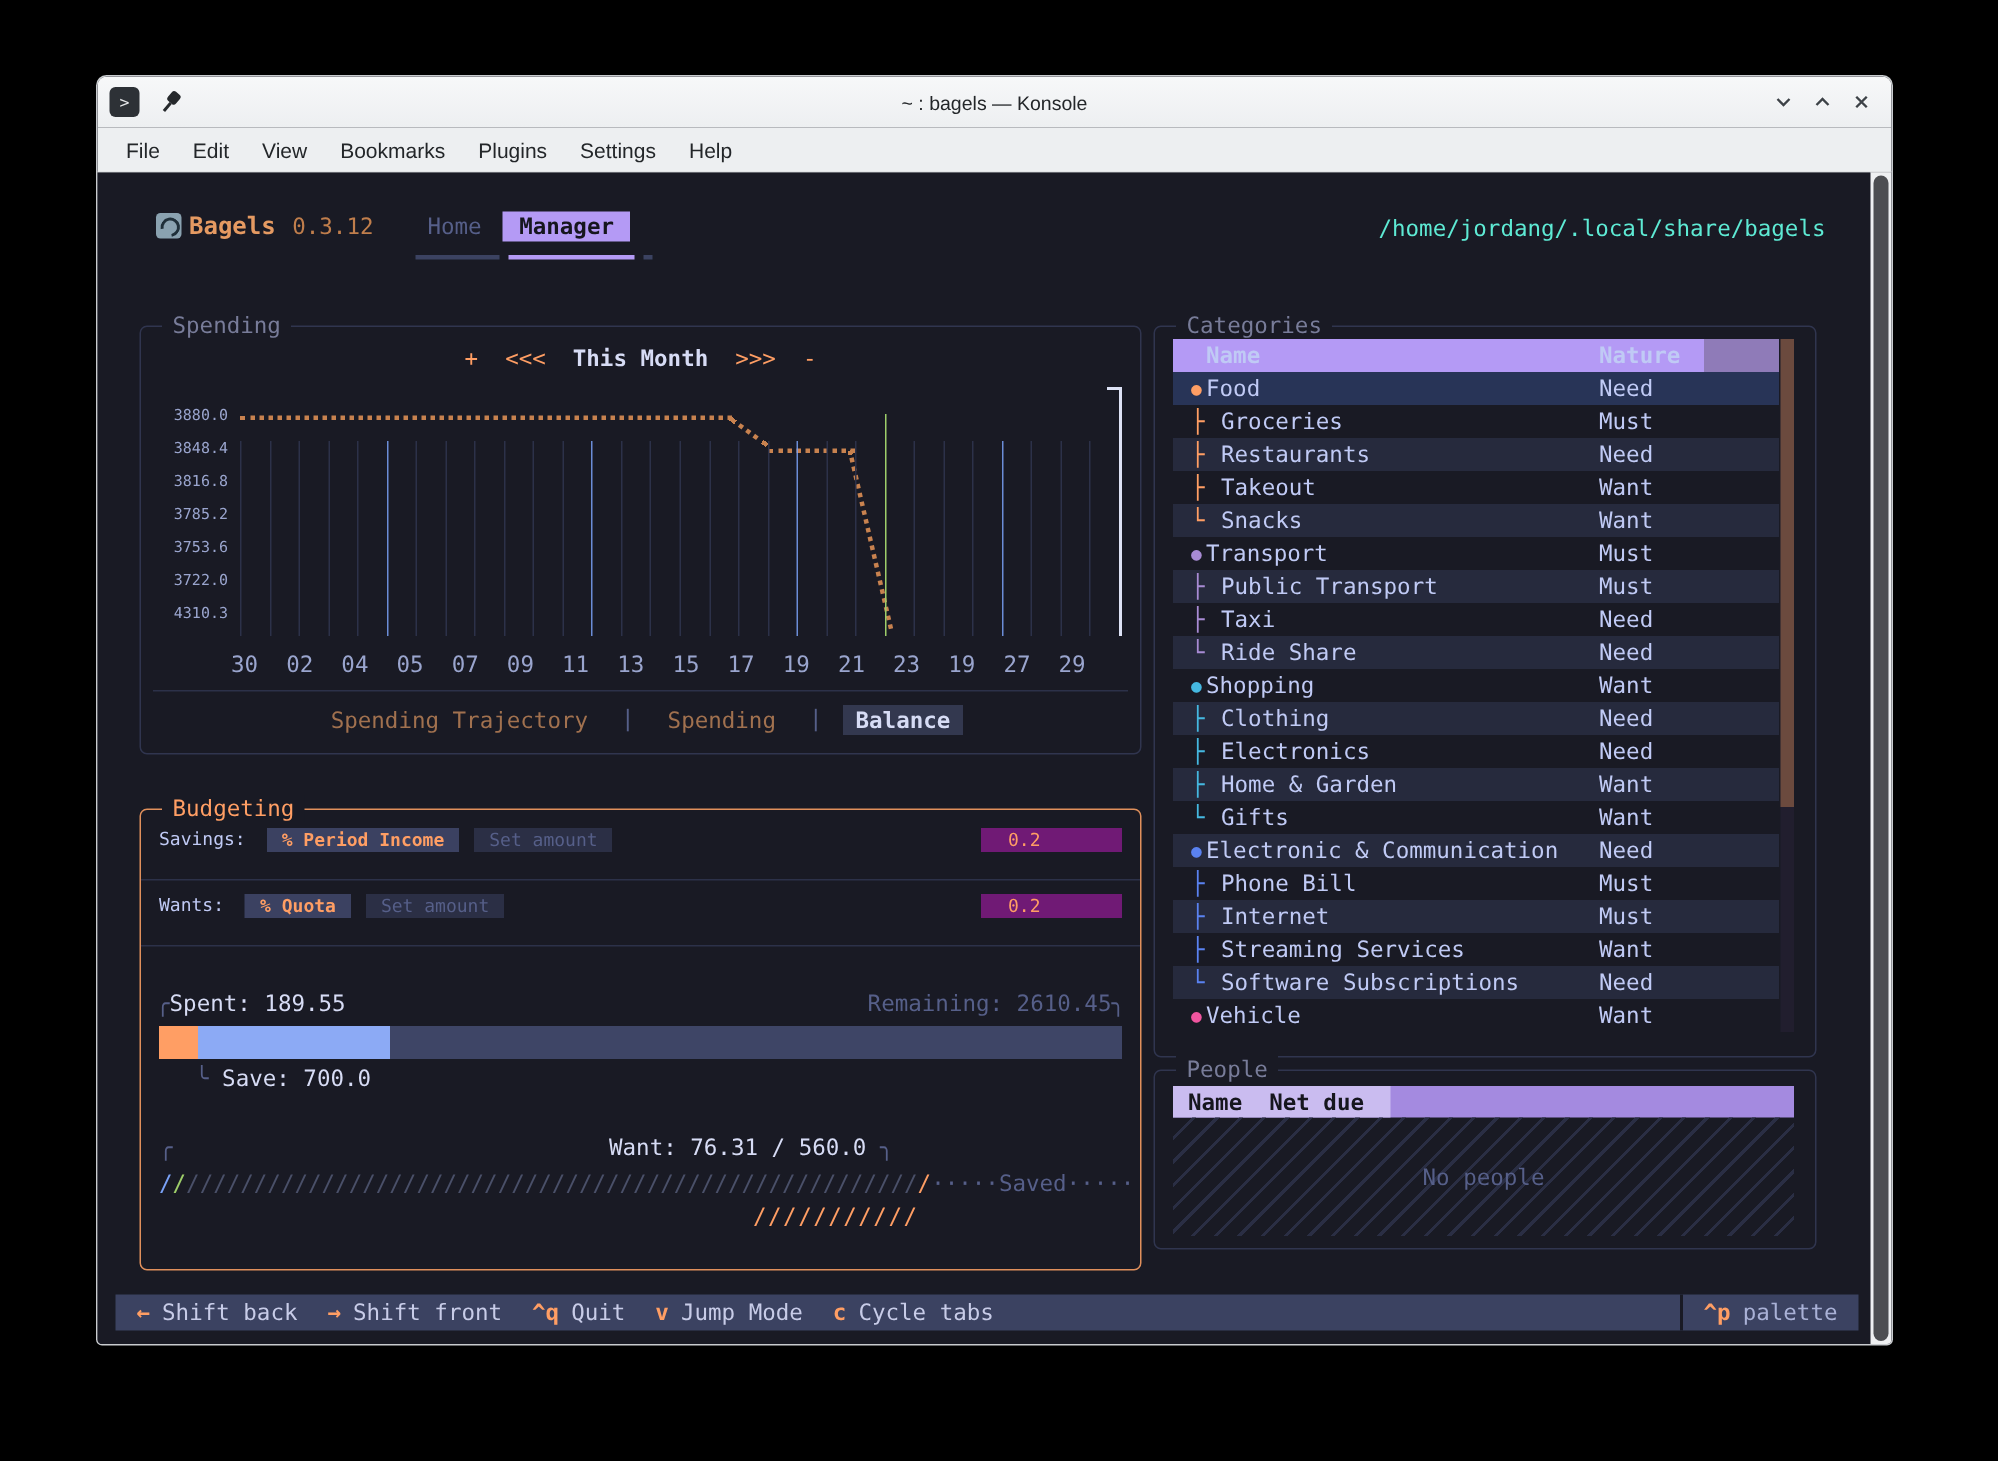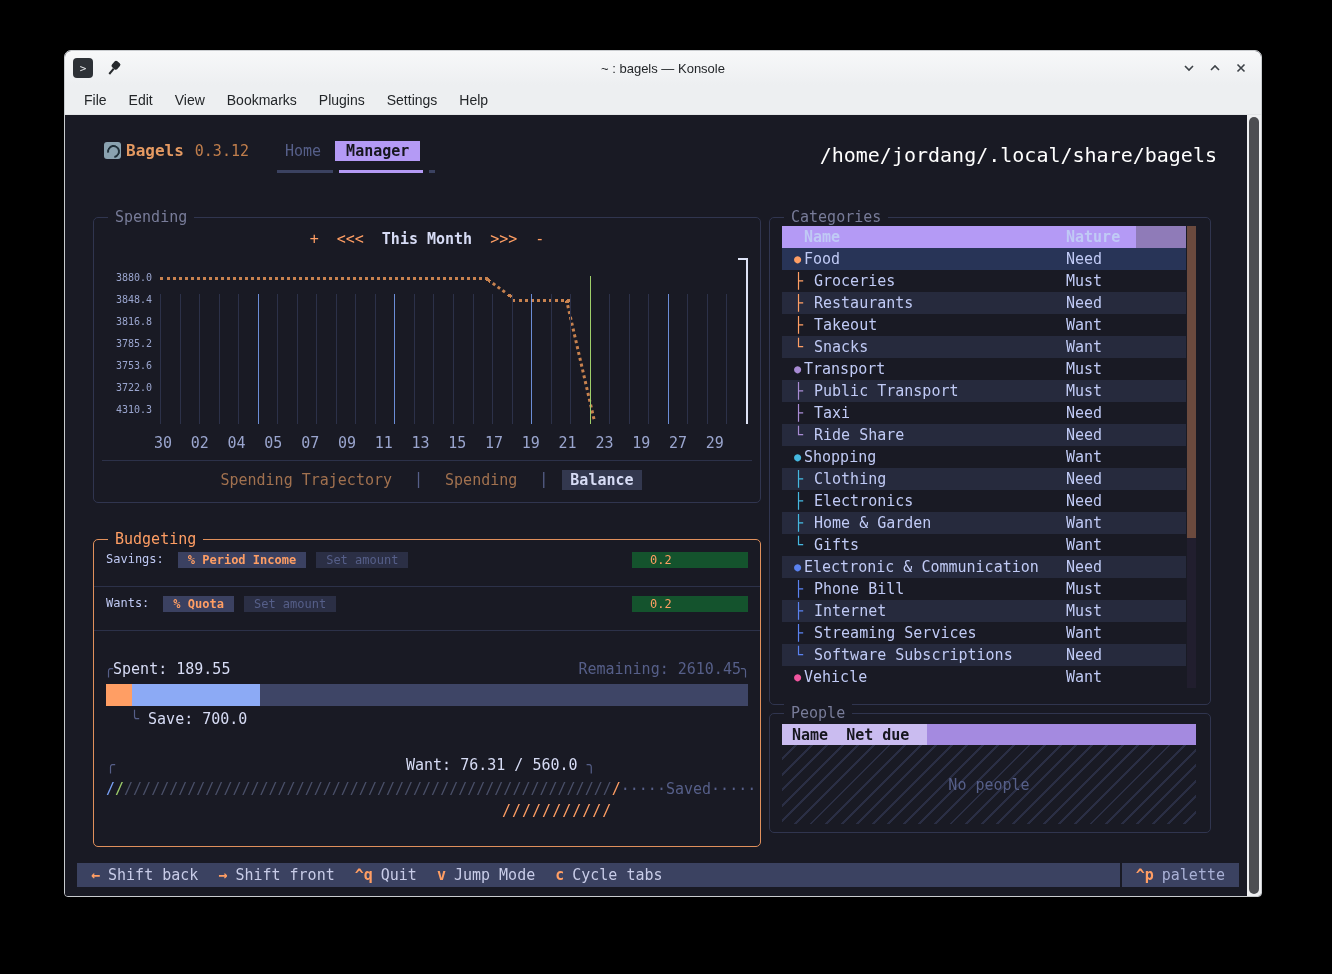--- a/index.html
+++ b/index.html
@@ -47,7 +47,7 @@
   .ul-gray{width:56px;height:3px;background:#3b4261;}
   .ul-purple{width:84px;height:3px;background:#b49af5;}
   .ul-nub{width:6px;height:3px;background:#3b4261;}
-  .app-path{margin-left:auto;color:#ffffff;font-size:20px;margin-top:2px;}
+  .app-path{margin-left:auto;color:#5eead4;font-size:15px;margin-top:2px;}
   
   .panel{position:absolute;border:1px solid #30354f;border-radius:5px;}
   .panel-title{position:absolute;top:-10px;left:14px;background:#191a24;padding:0 7px;color:#787c99;font-size:15px;}

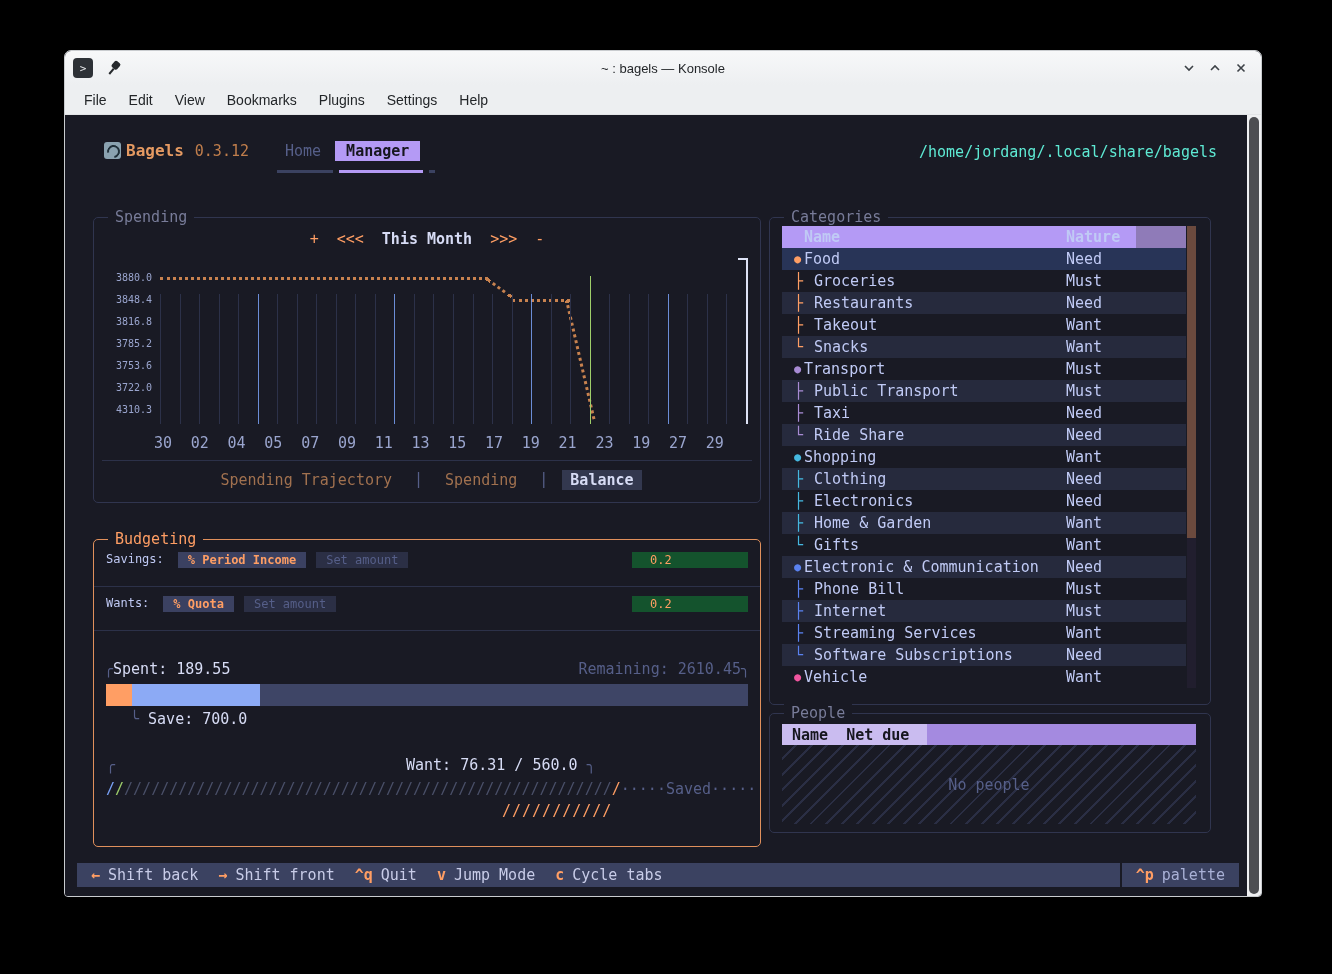--- a/index.html
+++ b/index.html
@@ -86,7 +86,7 @@
   .mode-btn{padding:1px 10px;margin-right:10px;}
   .mode-btn.active{background:#3b4161;color:#ff9e64;font-weight:bold;}
   .mode-btn.inactive{background:#2b2f45;color:#565f89;}
-  .b-value{margin-left:auto;width:116px;background:#14532d;color:#ff9e64;padding:1px 0 1px 18px;}
+  .b-value{margin-left:auto;width:94px;background:#701a75;color:#ff9e64;padding:1px 0 1px 18px;}
   .b-div1{position:absolute;left:0;right:0;top:46px;border-top:1px solid #2c3149;}
   .b-div2{position:absolute;left:0;right:0;top:90px;border-top:1px solid #2c3149;}
   .gauge-labels{position:absolute;left:10px;right:10px;top:120px;display:flex;font-size:15px;}

